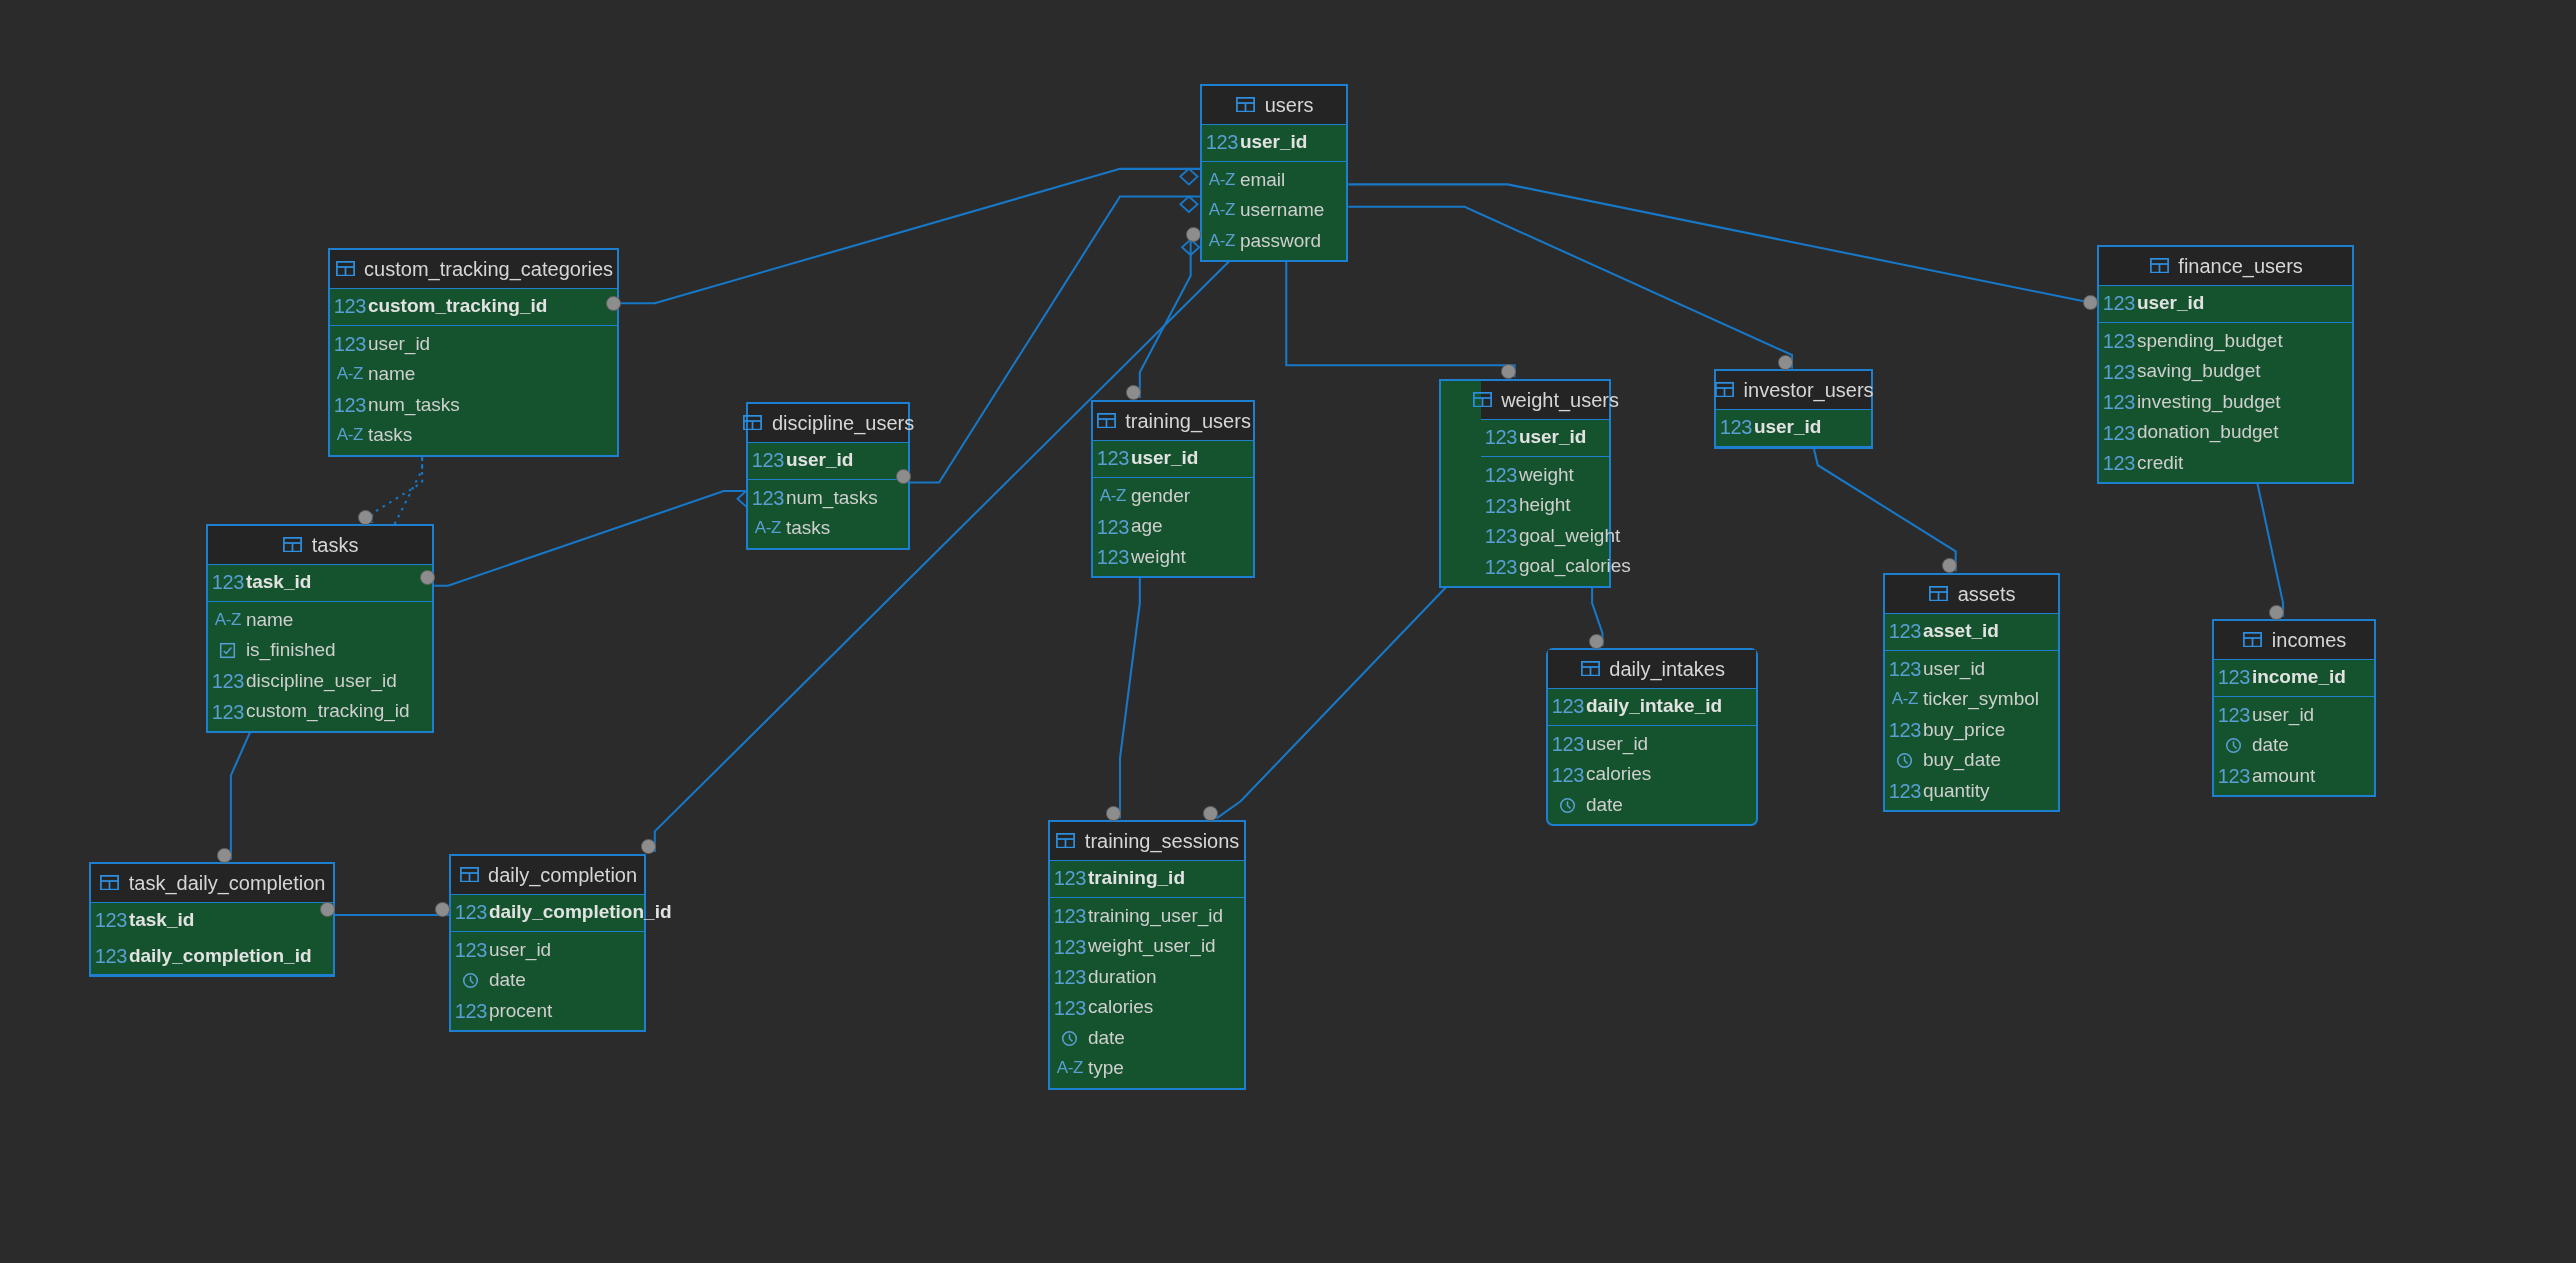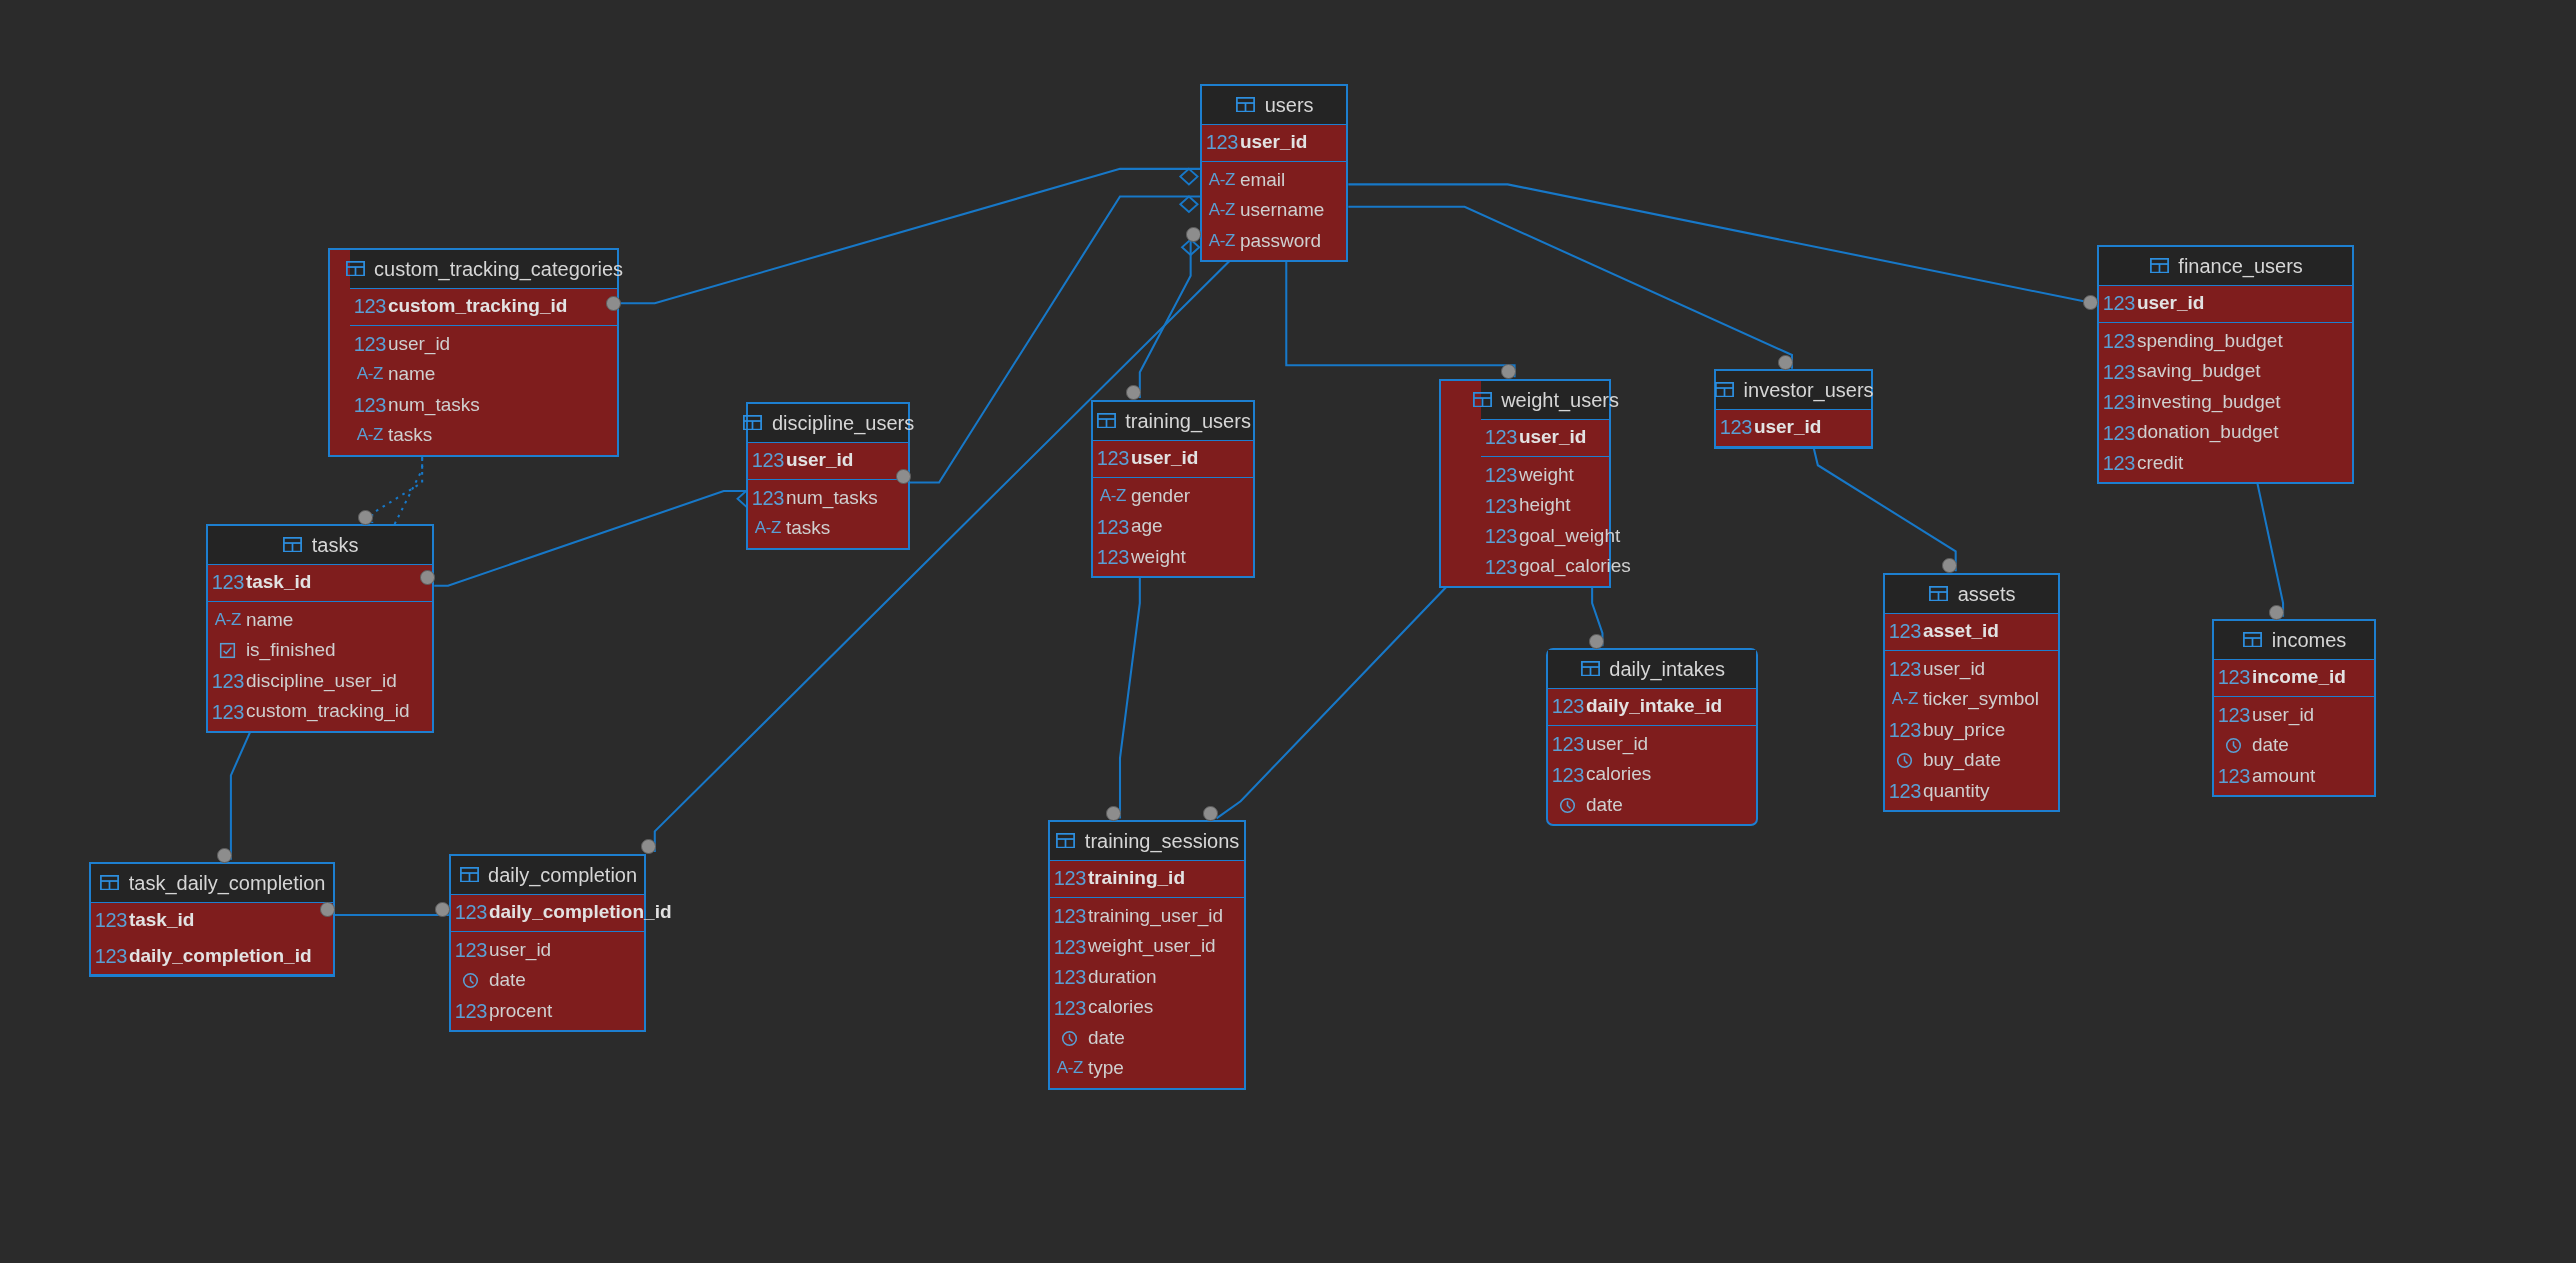--- a/index.html
+++ b/index.html
@@ -8,7 +8,7 @@
   #canvas{position:absolute;inset:0;width:2576px;height:1263px;}
   #edges{position:absolute;left:0;top:0;width:2576px;height:1263px;pointer-events:none;}
 
-  .table{position:absolute;border:2.6px solid #1d7fd0;background:#7f1d1d;box-sizing:border-box;text-align:right;}
+  .table{position:absolute;border:2.6px solid #1d7fd0;background:#14532d;box-sizing:border-box;text-align:right;}
   .t-header{background:#242424;color:#d6d6d6;font-size:20px;line-height:1;
             padding:8.6px 12px 9.5px 12px;display:flex;align-items:center;justify-content:center;gap:7.8px;
             border-bottom:1.7px solid #1d7fd0;}

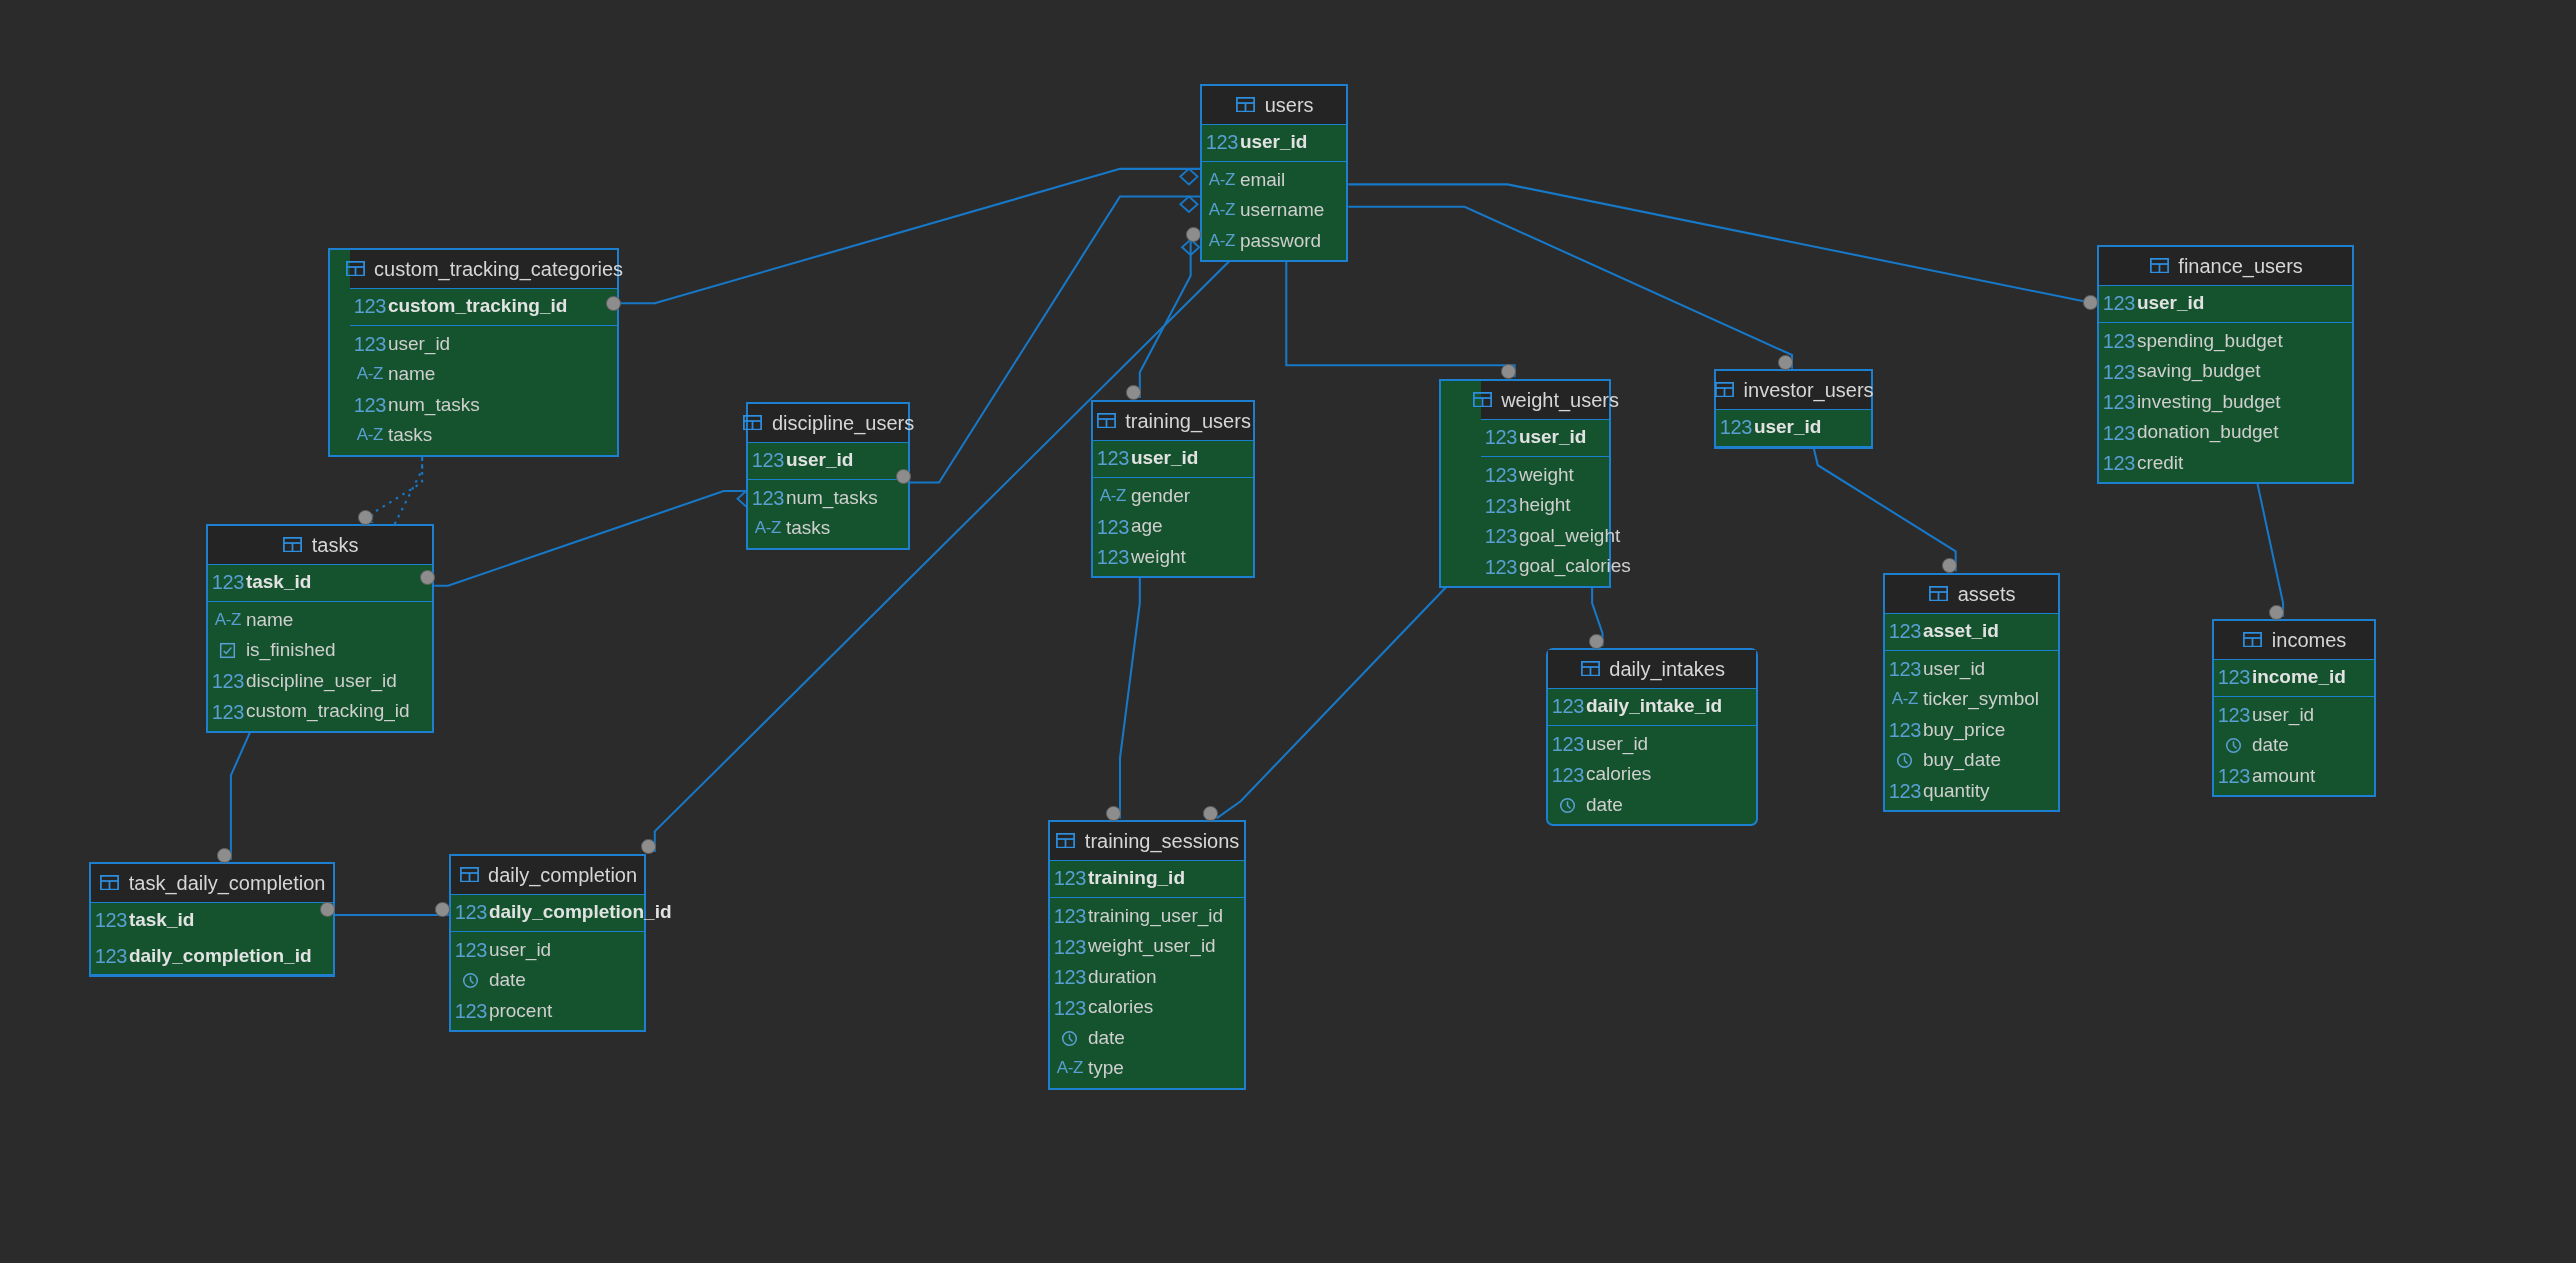--- a/index.html
+++ b/index.html
@@ -114,7 +114,7 @@
           </div>
         </div>
       </div>
-      <div class="table" style="left: 328px; top: 248px; width: 291px; padding-left: 20px;">
+      <div class="table" style="left: 328px; top: 248px; width: 291px;">
         <div class="t-header">
           <span class="ic tbl">
             <svg width="19" height="15.5" viewBox="0 0 22 18">

